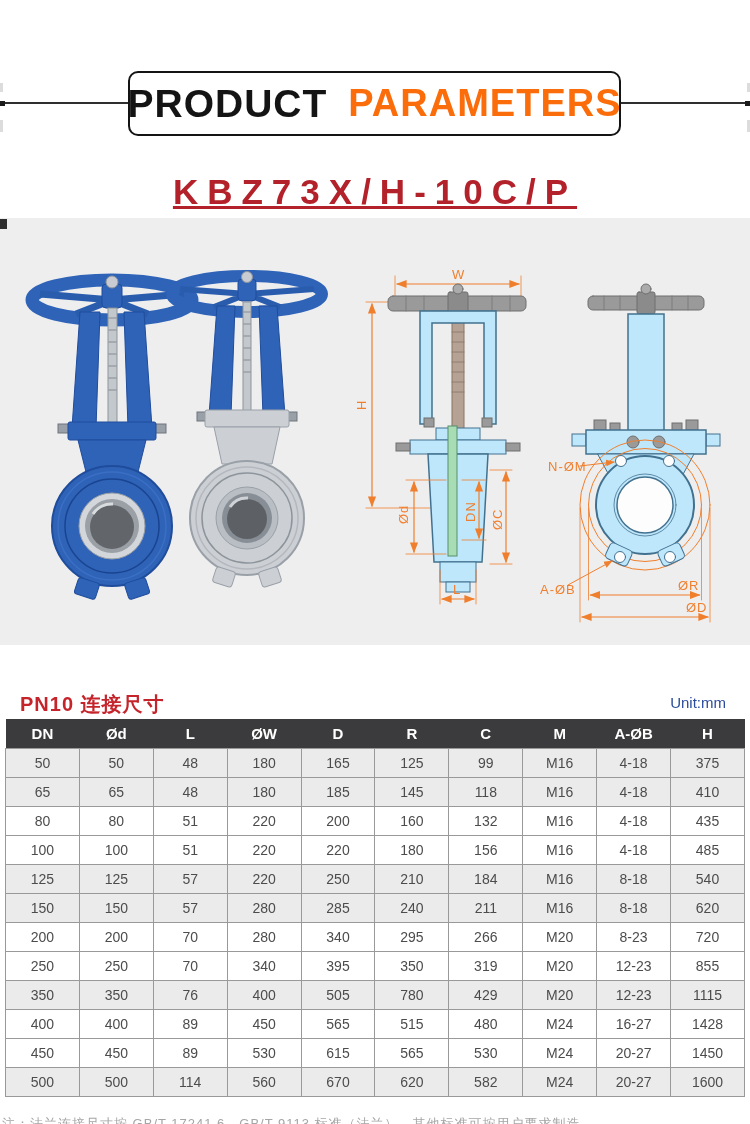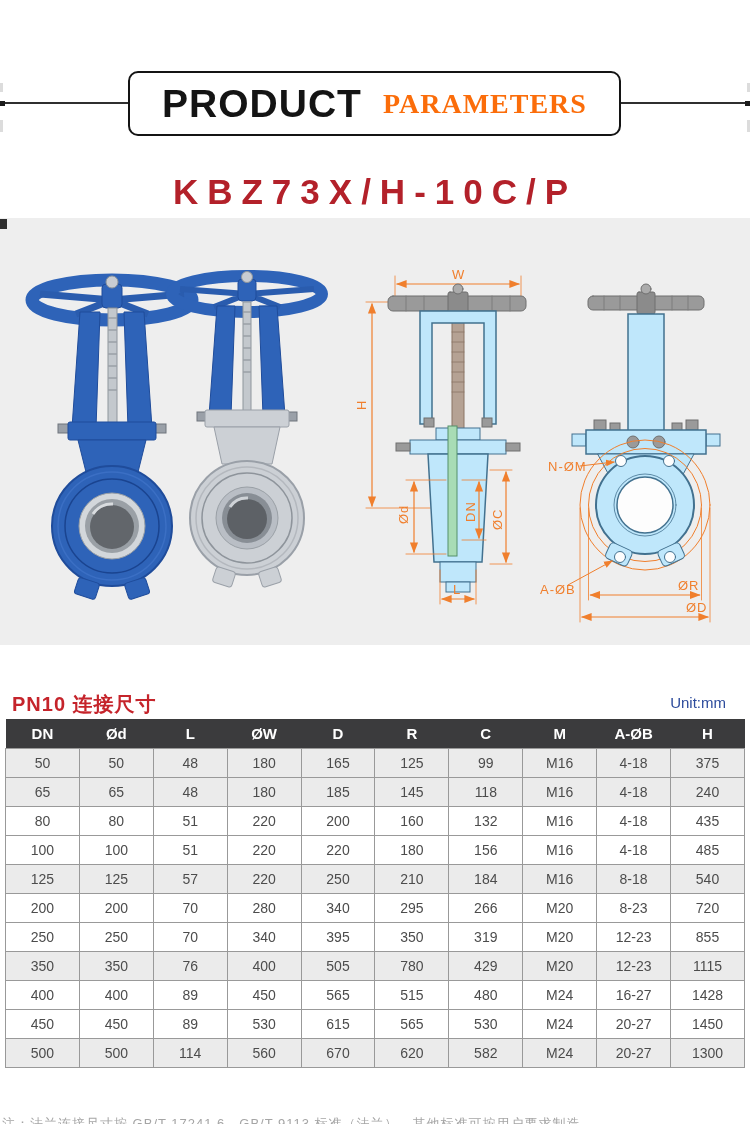--- a/index.html
+++ b/index.html
@@ -15,7 +15,7 @@
            border:2px solid #141414;border-radius:10px;display:flex;align-items:center;
            justify-content:center;gap:21px;}
   .hdr-box .t-black{font-size:39px;font-weight:600;color:#141414;letter-spacing:1px;}
-  .hdr-box .t-orange{font-size:28px;font-weight:600;color:var(--accent-orange);letter-spacing:1px;font-family:Liberation Serif, serif;}
+  .hdr-box .t-orange{font-size:38px;font-weight:600;color:var(--accent-orange);letter-spacing:1px;}
 
   .model-title{position:absolute;left:0;top:172px;width:100%;text-align:center;
                font-size:35px;font-weight:700;letter-spacing:9px;color:var(--model-red);}

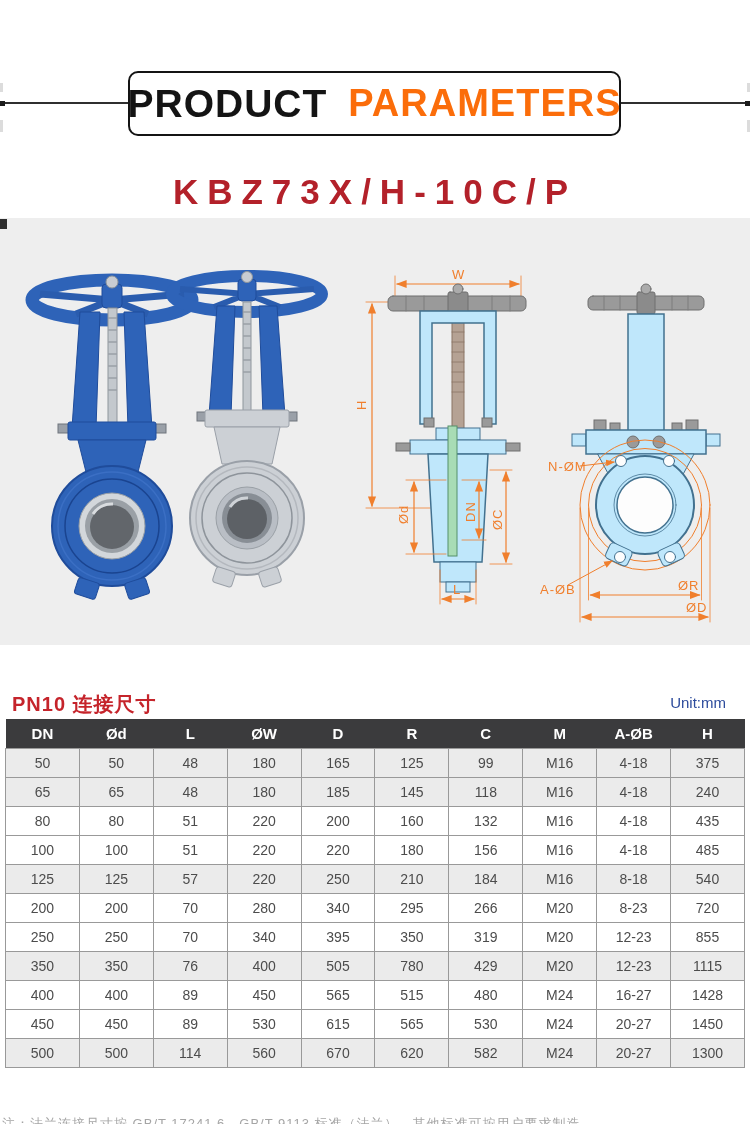--- a/index.html
+++ b/index.html
@@ -18,7 +18,7 @@
   .hdr-box .t-orange{font-size:38px;font-weight:600;color:var(--accent-orange);letter-spacing:1px;}
 
   .model-title{position:absolute;left:0;top:172px;width:100%;text-align:center;
-               font-size:35px;font-weight:700;letter-spacing:9px;color:var(--model-red);}
+               font-size:35px;font-weight:700;letter-spacing:9px;color:var(--model-red);text-decoration:underline;}
 
   
   .panel{position:absolute;left:0;top:218px;width:750px;height:427px;background:var(--panel-gray);}

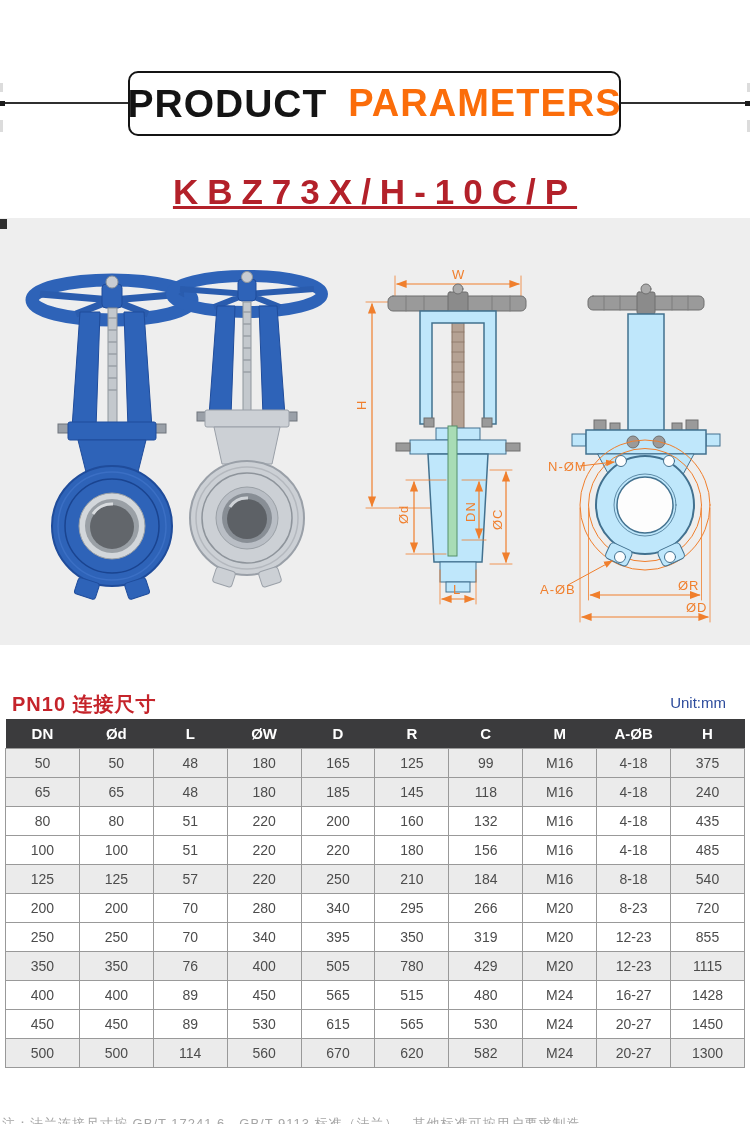--- a/index.html
+++ b/index.html
@@ -26,7 +26,7 @@
   .panel-nub{position:absolute;left:0;top:219px;width:7px;height:10px;background:#2e2e2e;}
 
   
-  .spec-title{position:absolute;left:12px;top:691px;font-size:20px;font-weight:700;
+  .spec-title{position:absolute;left:20px;top:691px;font-size:20px;font-weight:700;
               color:var(--section-red);letter-spacing:1px;}
   .unit-label{position:absolute;right:24px;top:694px;font-size:15px;font-weight:500;
               color:var(--unit-blue);}

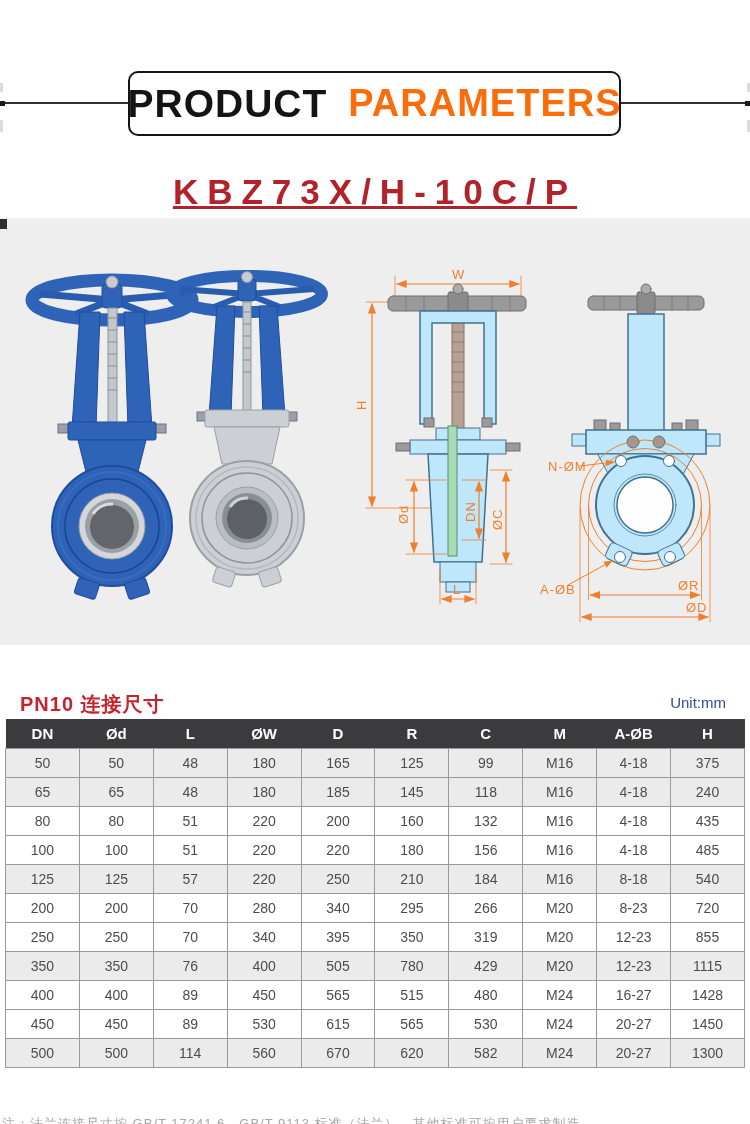--- a/index.html
+++ b/index.html
@@ -267,7 +267,7 @@
           <td>118</td>
           <td>M16</td>
           <td>4-18</td>
-          <td>240</td>
+          <td>410</td>
         </tr>
         <tr>
           <td>80</td>

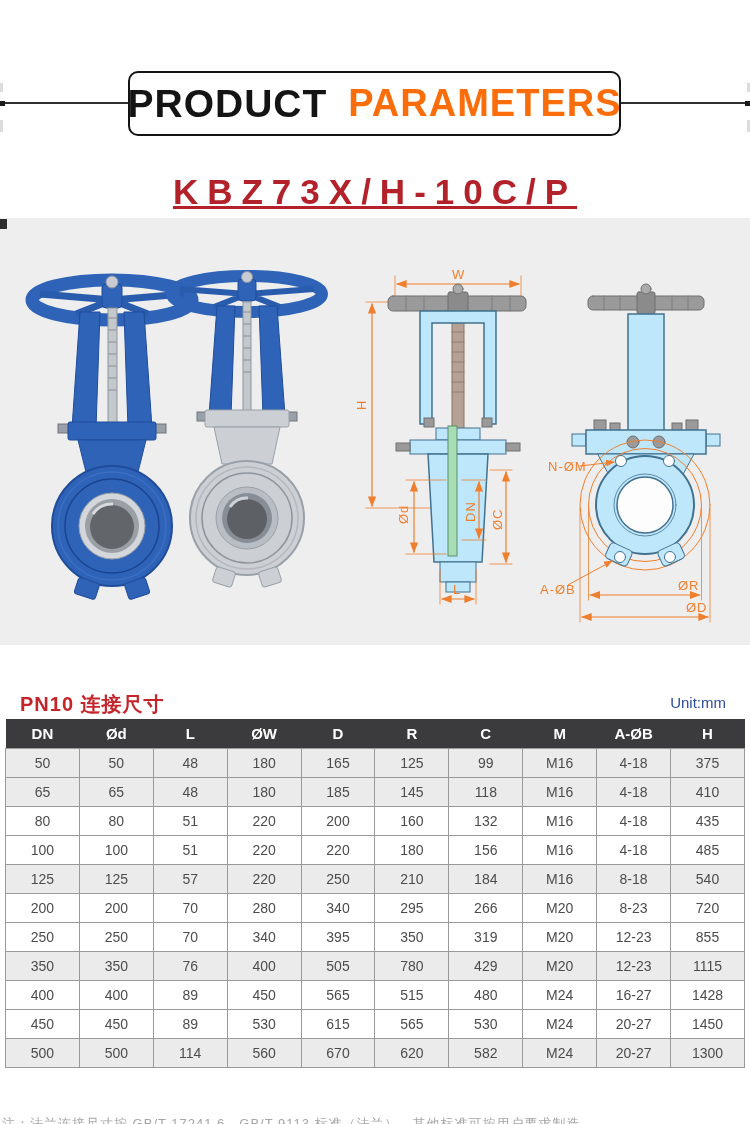--- a/index.html
+++ b/index.html
@@ -305,6 +305,18 @@
           <td>8-18</td>
           <td>540</td>
         </tr>
+        <tr class="shaded">
+          <td>150</td>
+          <td>150</td>
+          <td>57</td>
+          <td>280</td>
+          <td>285</td>
+          <td>240</td>
+          <td>211</td>
+          <td>M16</td>
+          <td>8-18</td>
+          <td>620</td>
+        </tr>
         <tr>
           <td>200</td>
           <td>200</td>

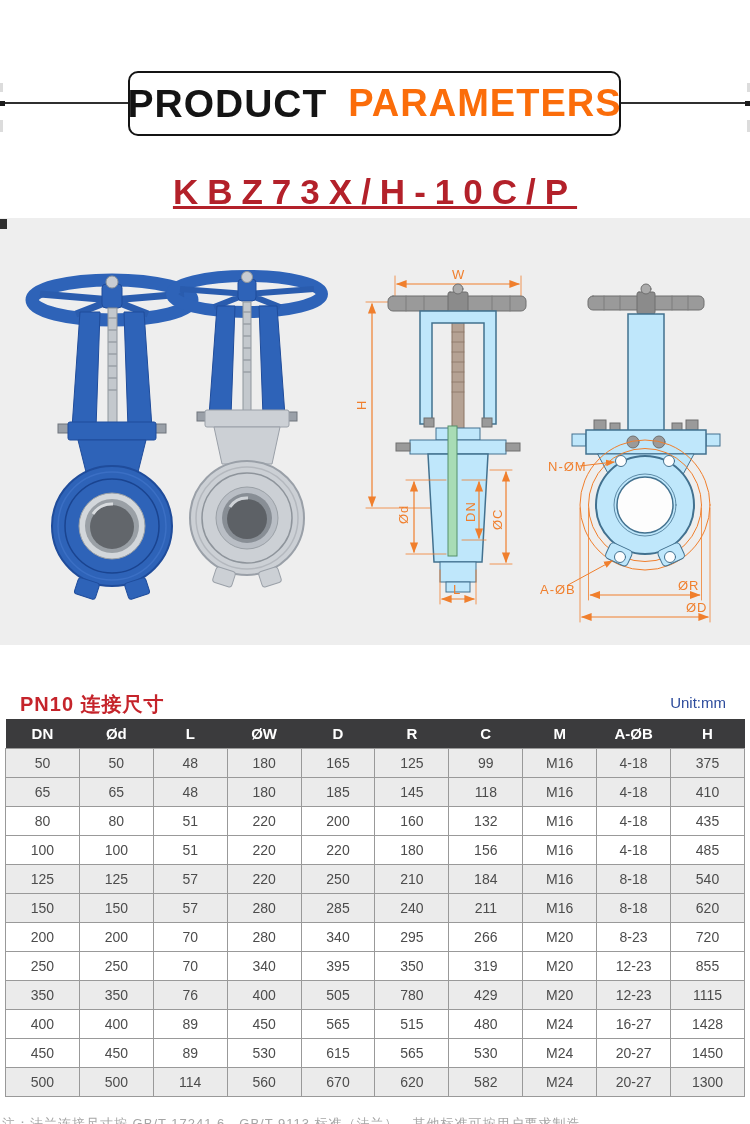--- a/index.html
+++ b/index.html
@@ -387,7 +387,7 @@
           <td>582</td>
           <td>M24</td>
           <td>20-27</td>
-          <td>1300</td>
+          <td>1600</td>
         </tr>
       </tbody>
   </table>

